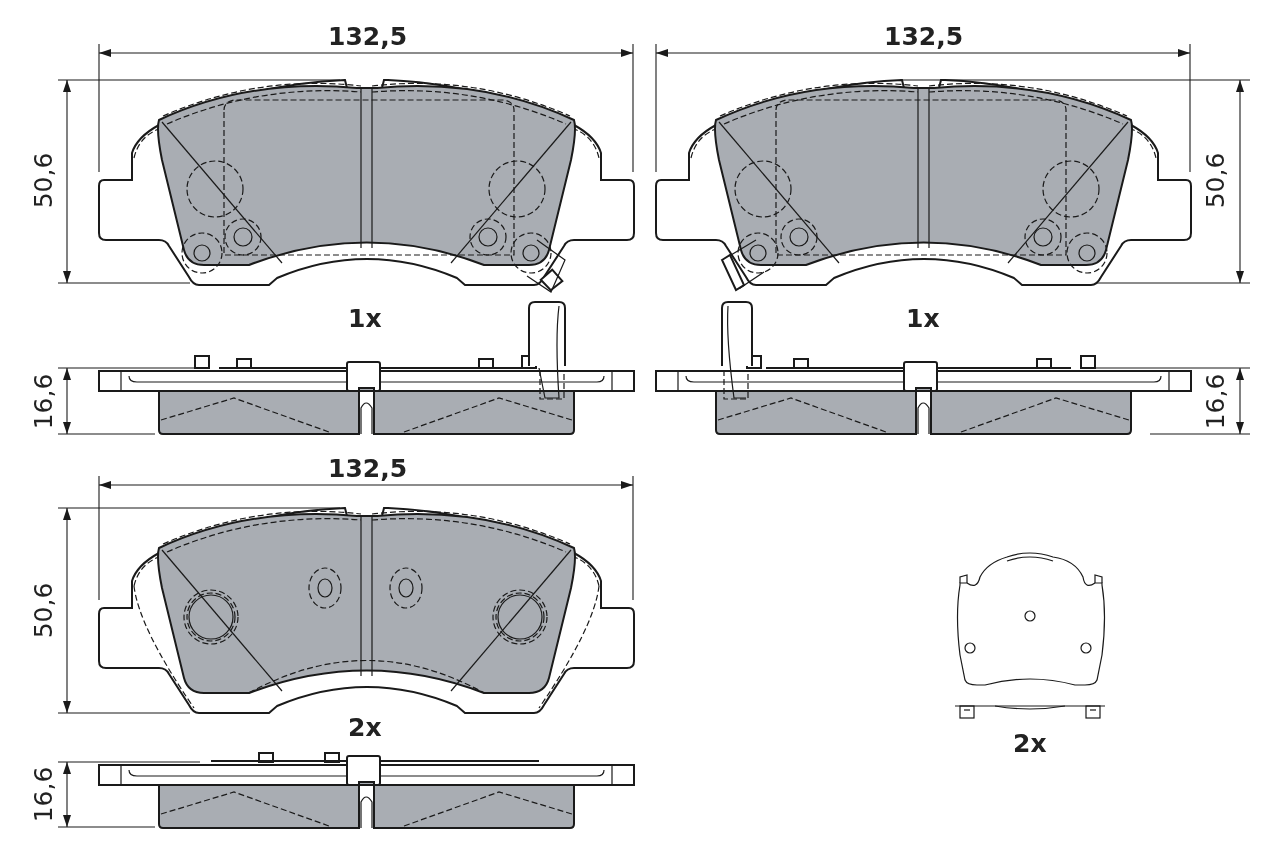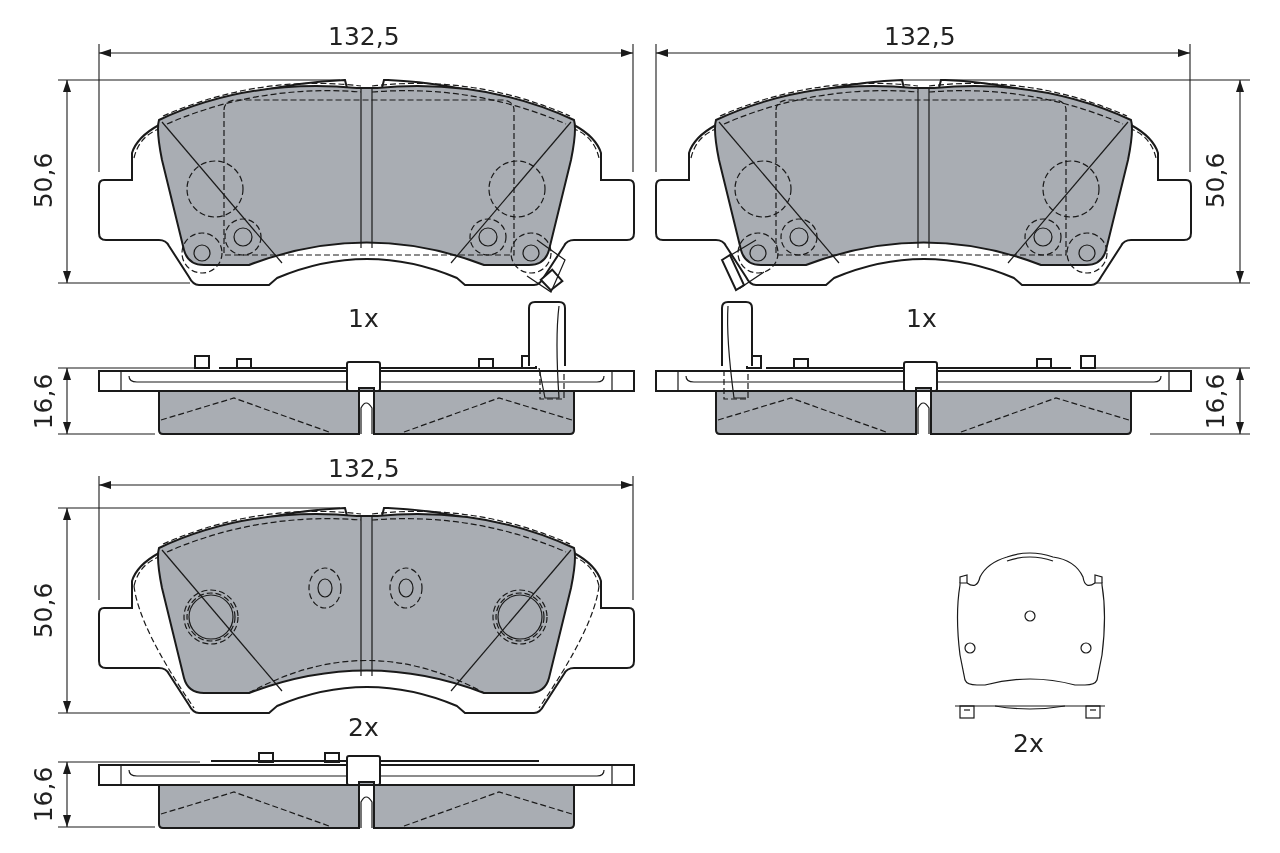--- a/index.html
+++ b/index.html
@@ -11,7 +11,7 @@
   .pad{fill:#a9adb3;stroke:#1a1a1a;stroke-width:2;}
   .plate{fill:#ffffff;stroke:#1a1a1a;stroke-width:2;}
   .dim{stroke:#1a1a1a;stroke-width:1.1;fill:none;}
-  .lbl{position:absolute;font-family:"DejaVu Sans",sans-serif;font-size:25px;color:#222;line-height:1;white-space:nowrap;}
+  .lbl{position:absolute;font-family:"DejaVu Sans",sans-serif;font-size:25px;color:#222;line-height:1;white-space:nowrap;font-weight:bold;}
   .vlbl{position:absolute;font-family:"DejaVu Sans",sans-serif;font-size:25px;color:#222;line-height:1;white-space:nowrap;transform:rotate(-90deg);transform-origin:center center;}
 </style>
 </head>

